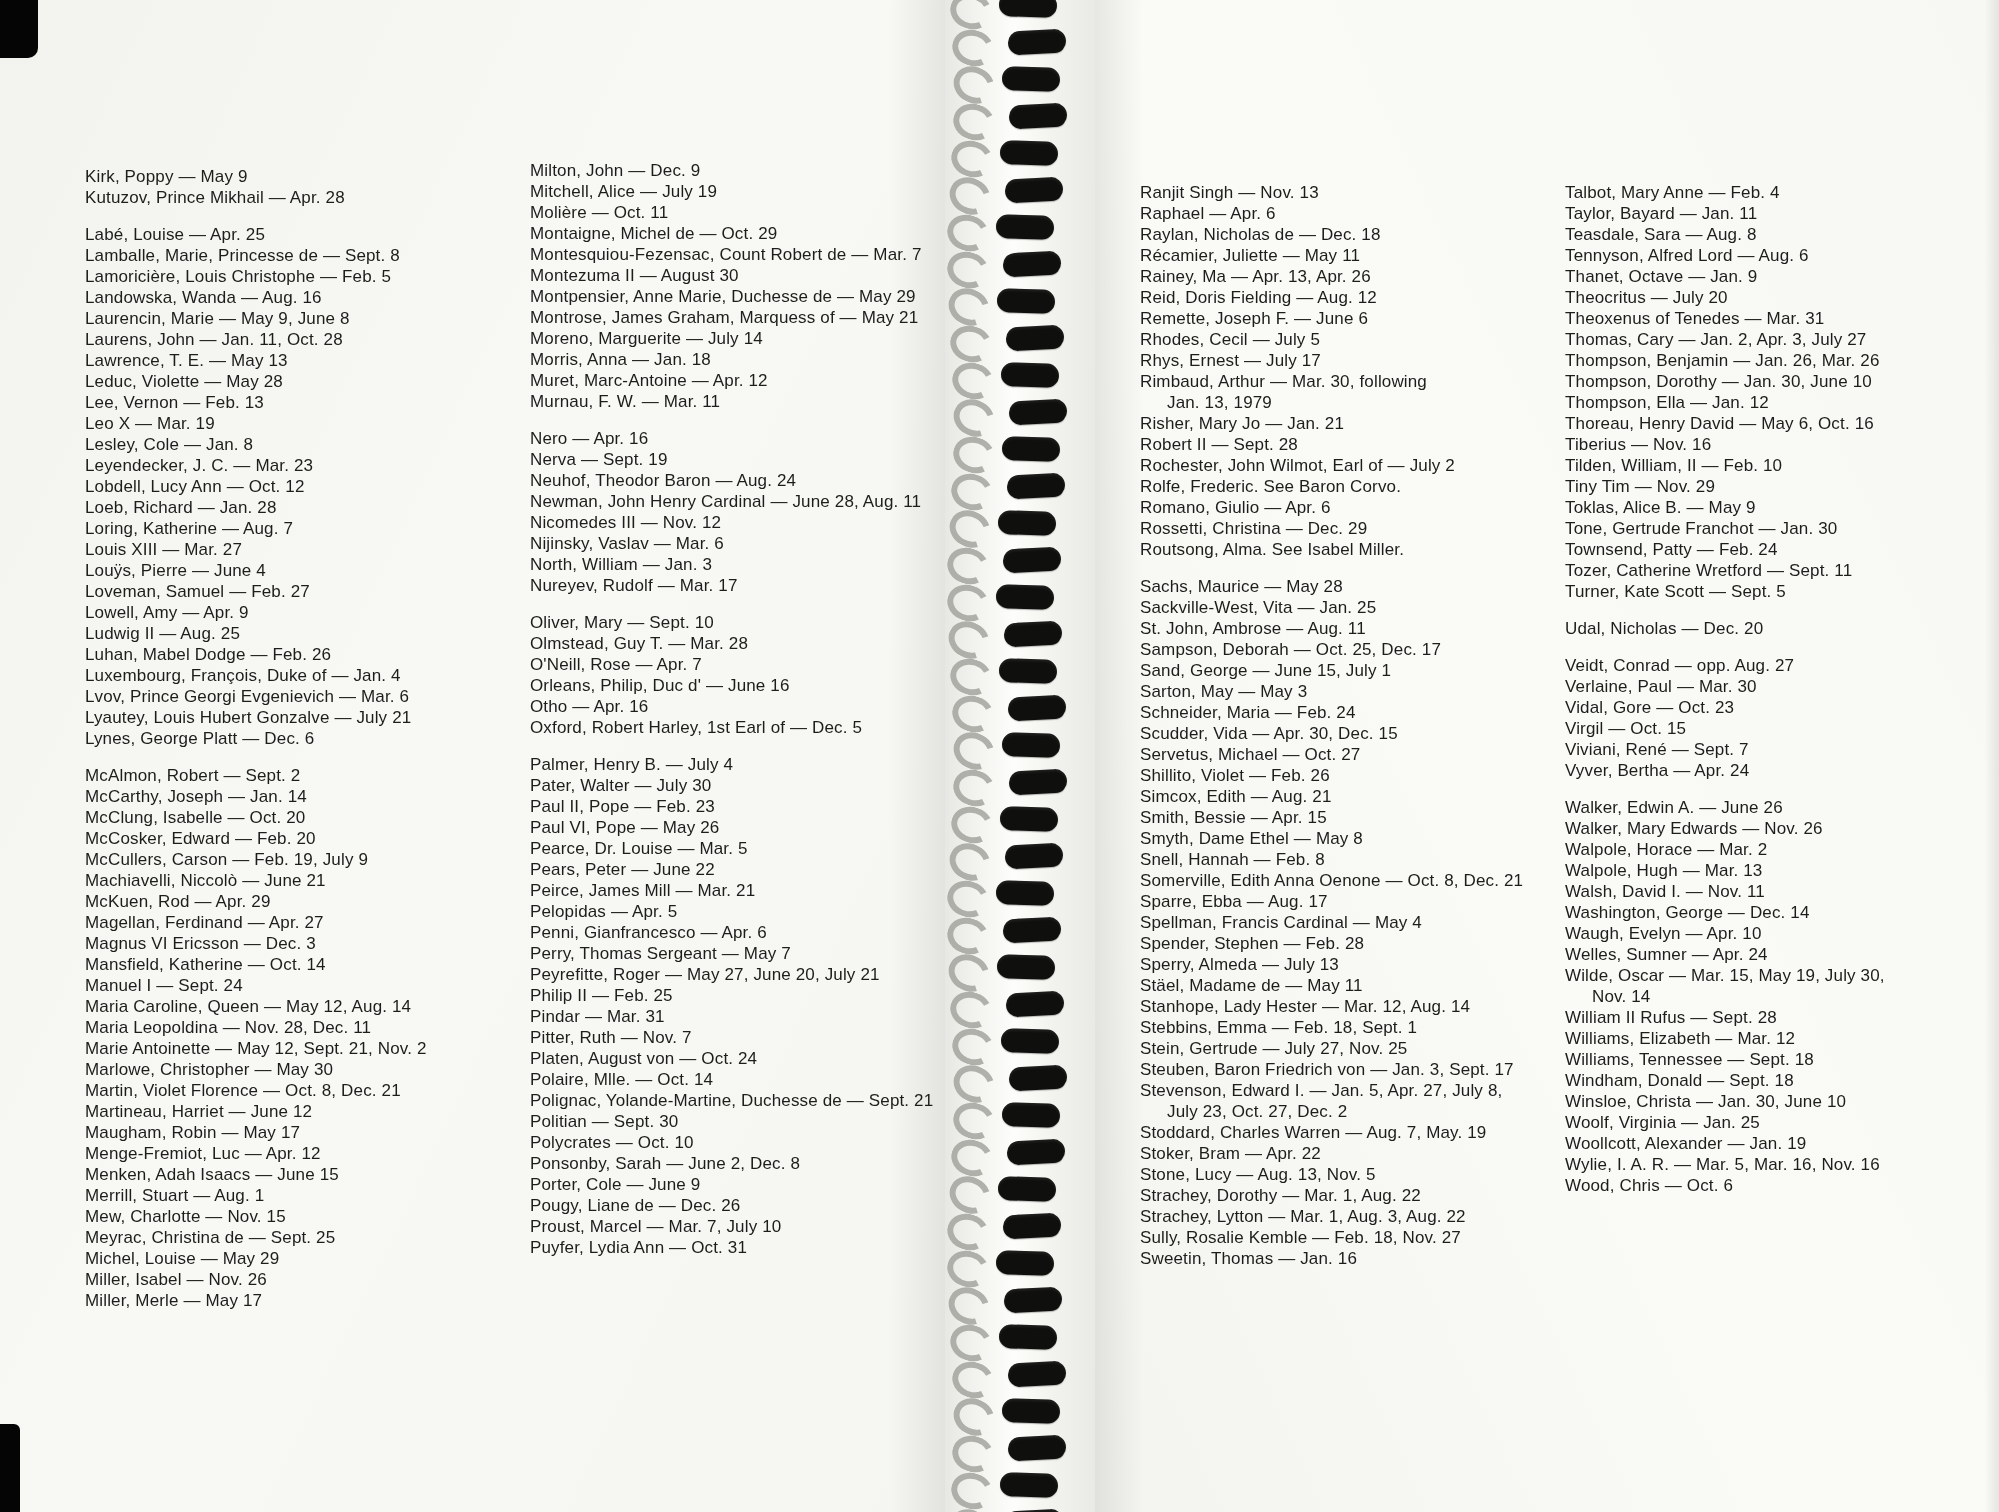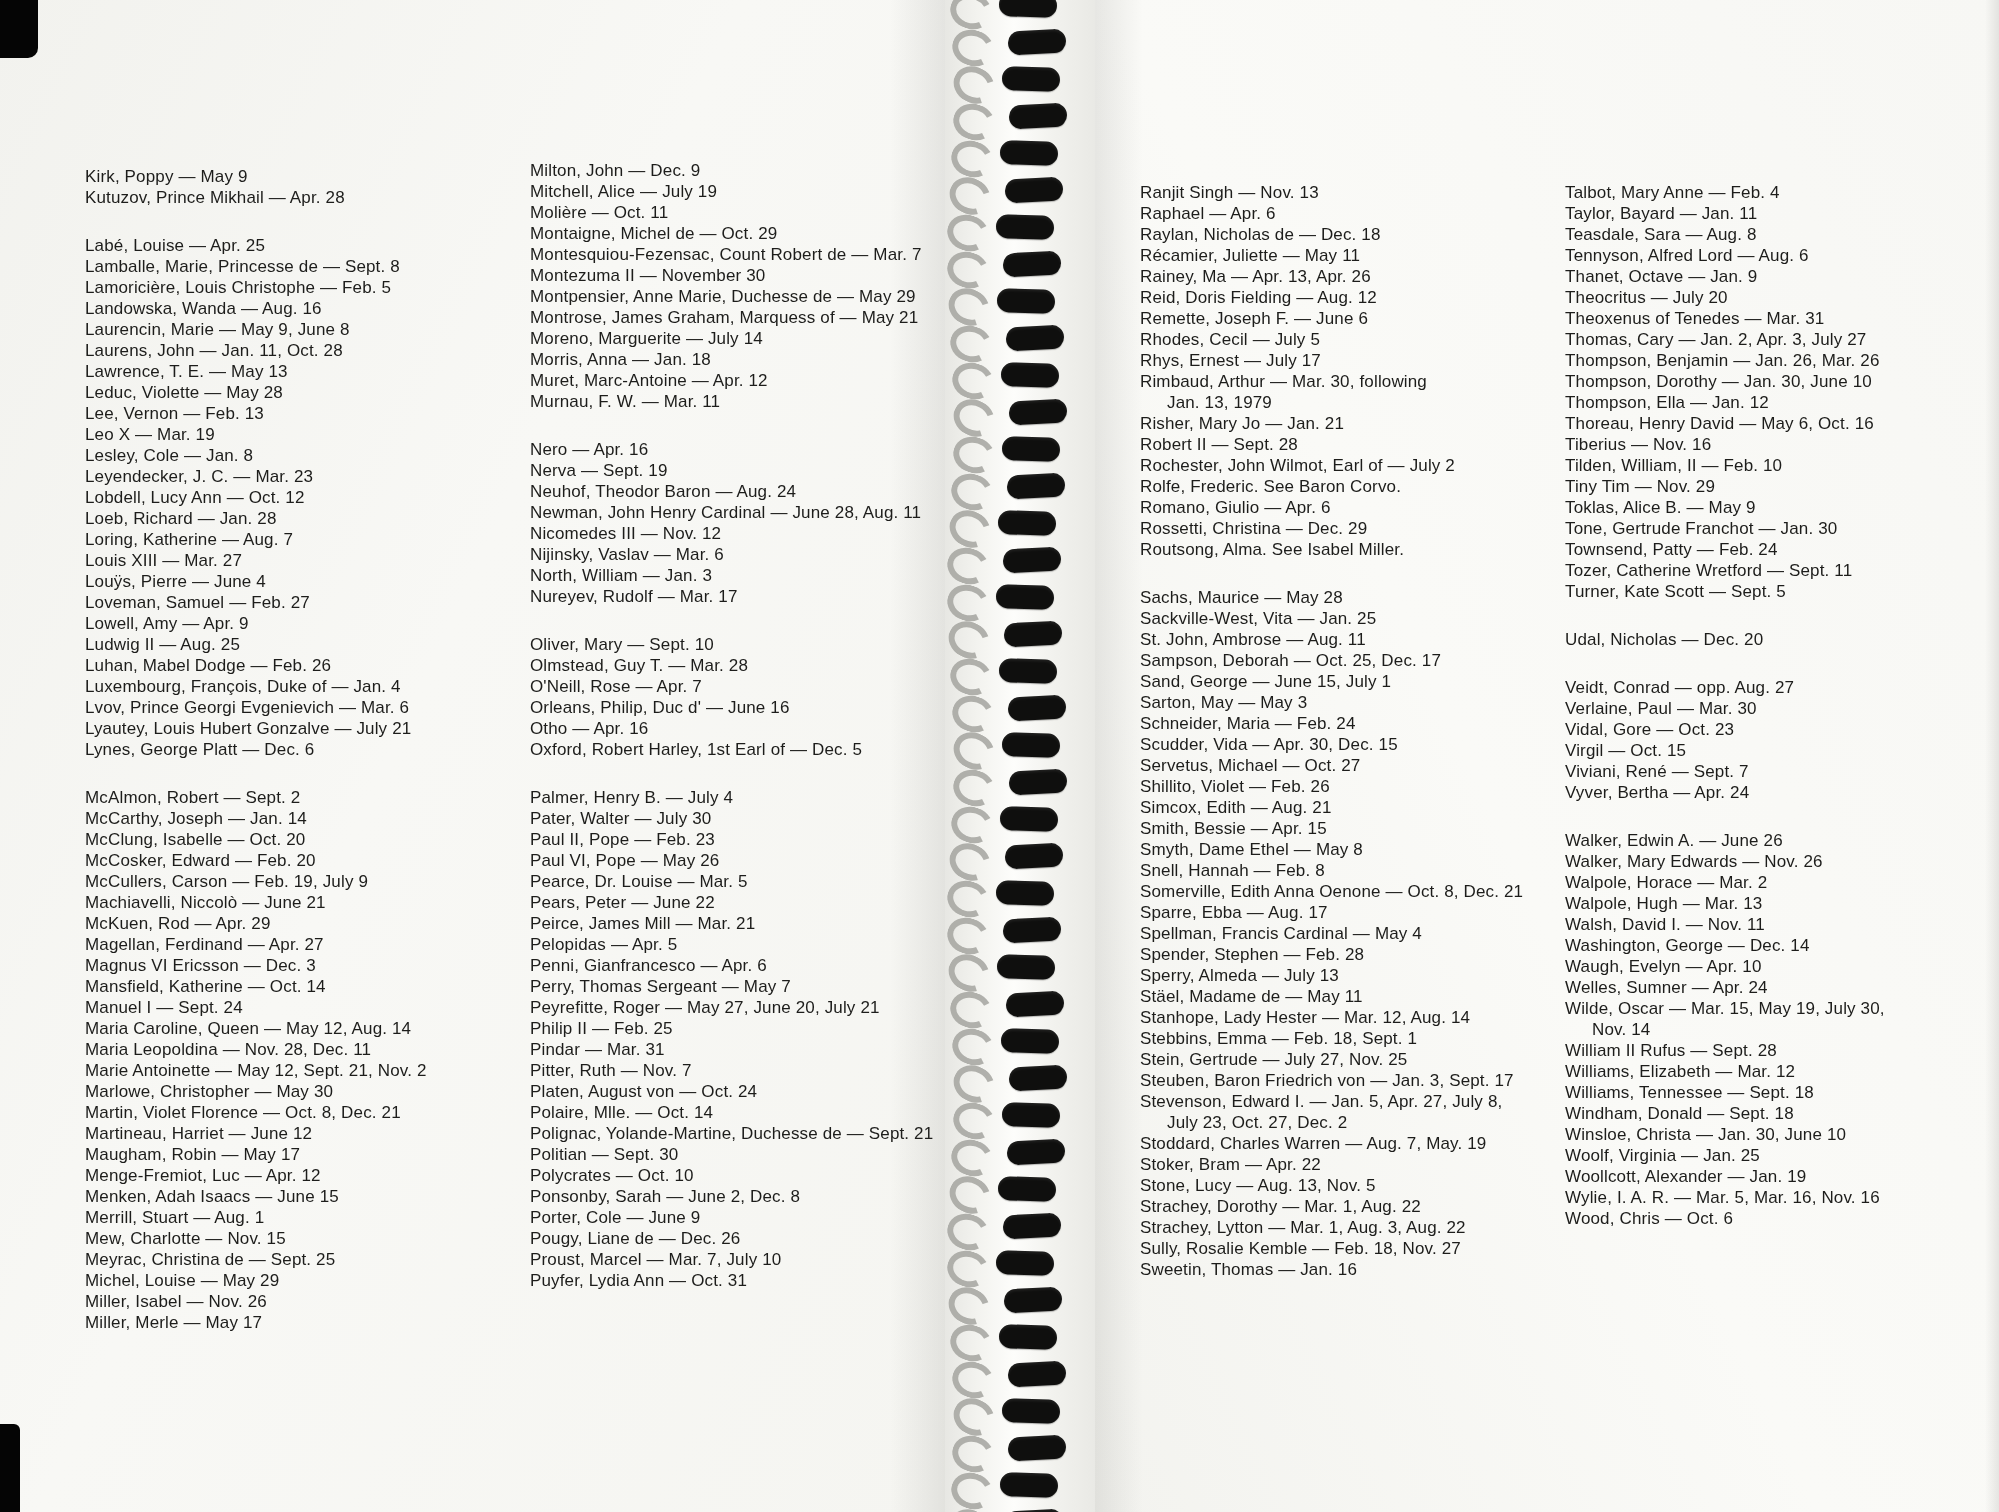--- a/index.html
+++ b/index.html
@@ -65,7 +65,7 @@
     white-space:pre-line;           
     padding-left:27px; text-indent:-27px;  
   }
-  .group + .group { margin-top:27px; }
+  .group + .group { margin-top:16px; }
 
   #col-1 { left:85px;   top:166px; width:450px; }
   #col-2 { left:530px;  top:160px; width:435px; }

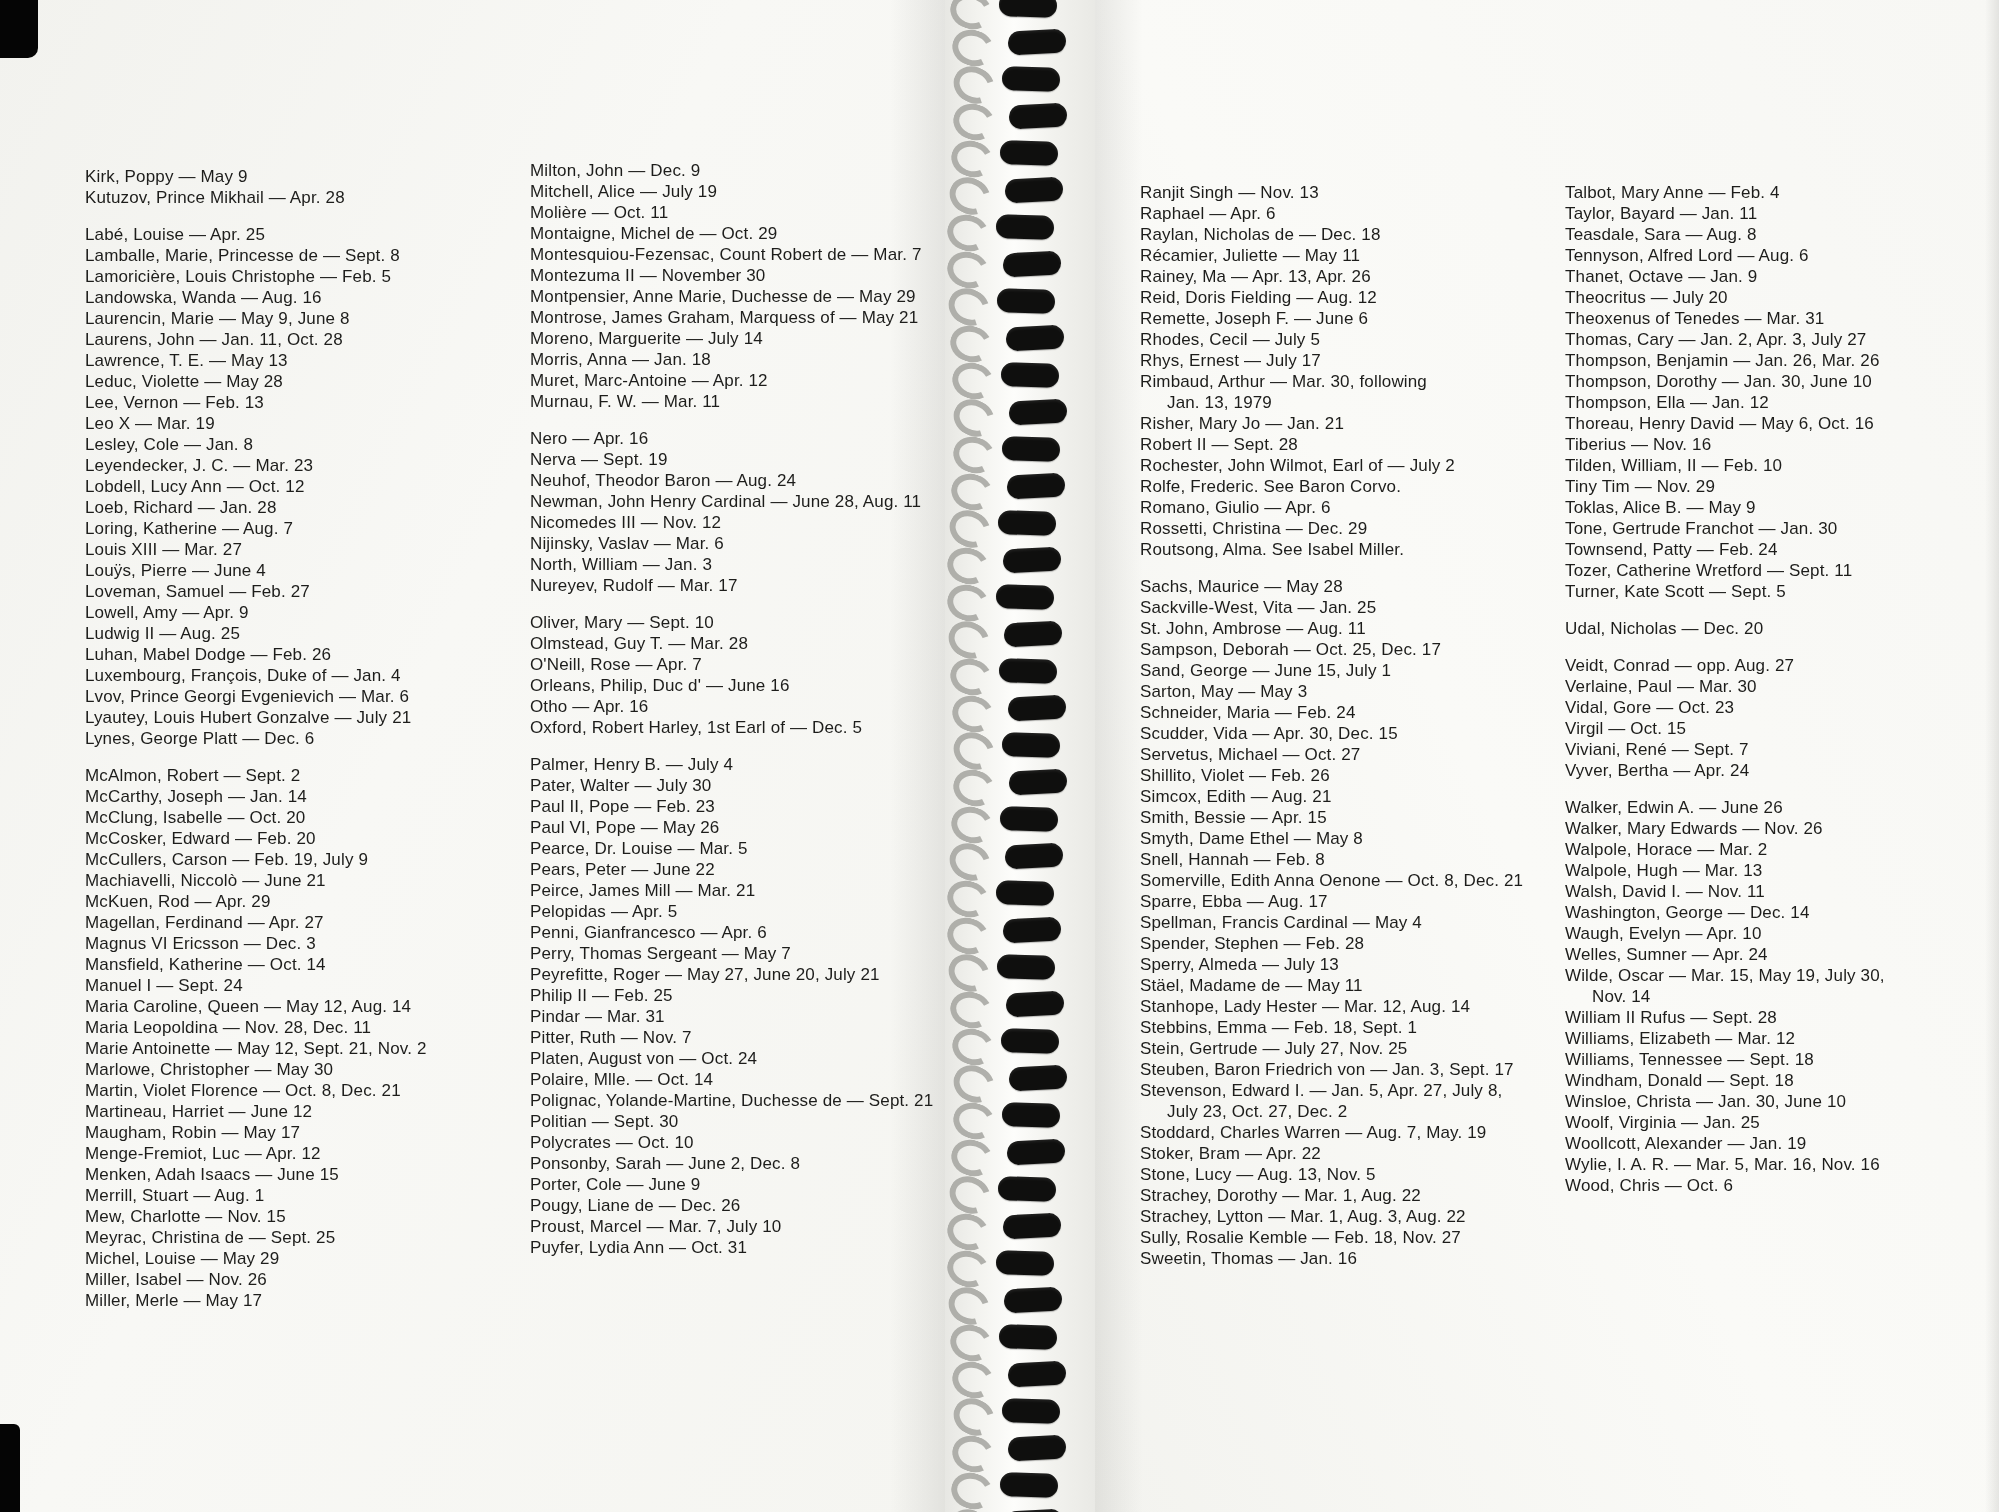--- a/index.html
+++ b/index.html
@@ -154,7 +154,7 @@
       <div class="entry">Molière — Oct. 11</div>
       <div class="entry">Montaigne, Michel de — Oct. 29</div>
       <div class="entry">Montesquiou-Fezensac, Count Robert de — Mar. 7</div>
-      <div class="entry">Montezuma II — November 30</div>
+      <div class="entry">Montezuma II — August 30</div>
       <div class="entry">Montpensier, Anne Marie, Duchesse de — May 29</div>
       <div class="entry">Montrose, James Graham, Marquess of — May 21</div>
       <div class="entry">Moreno, Marguerite — July 14</div>

